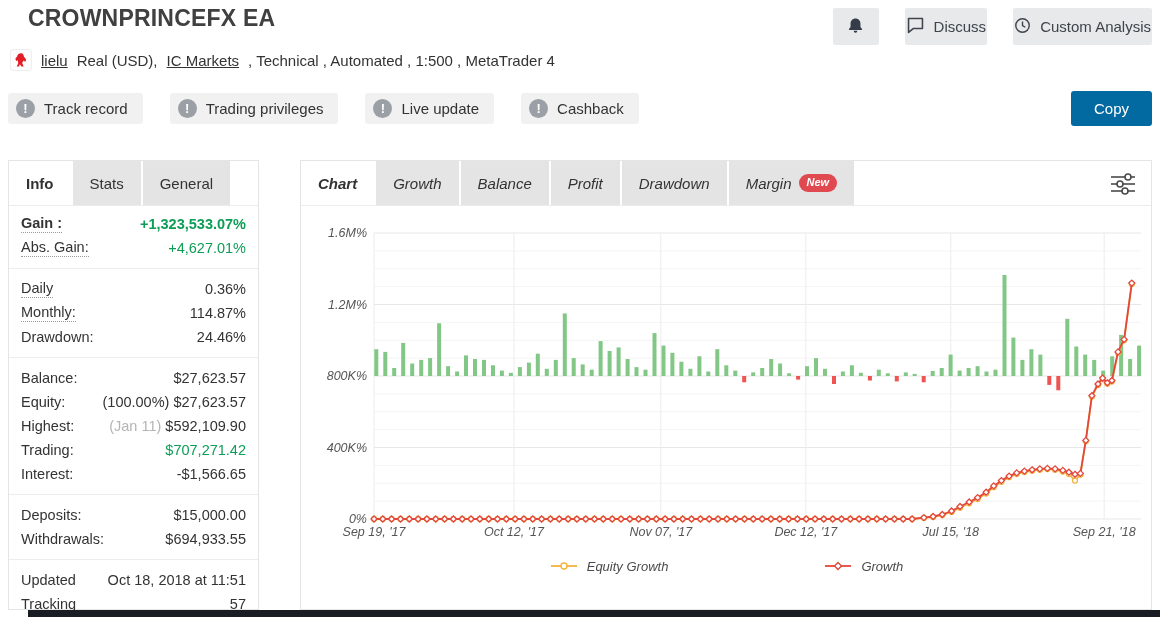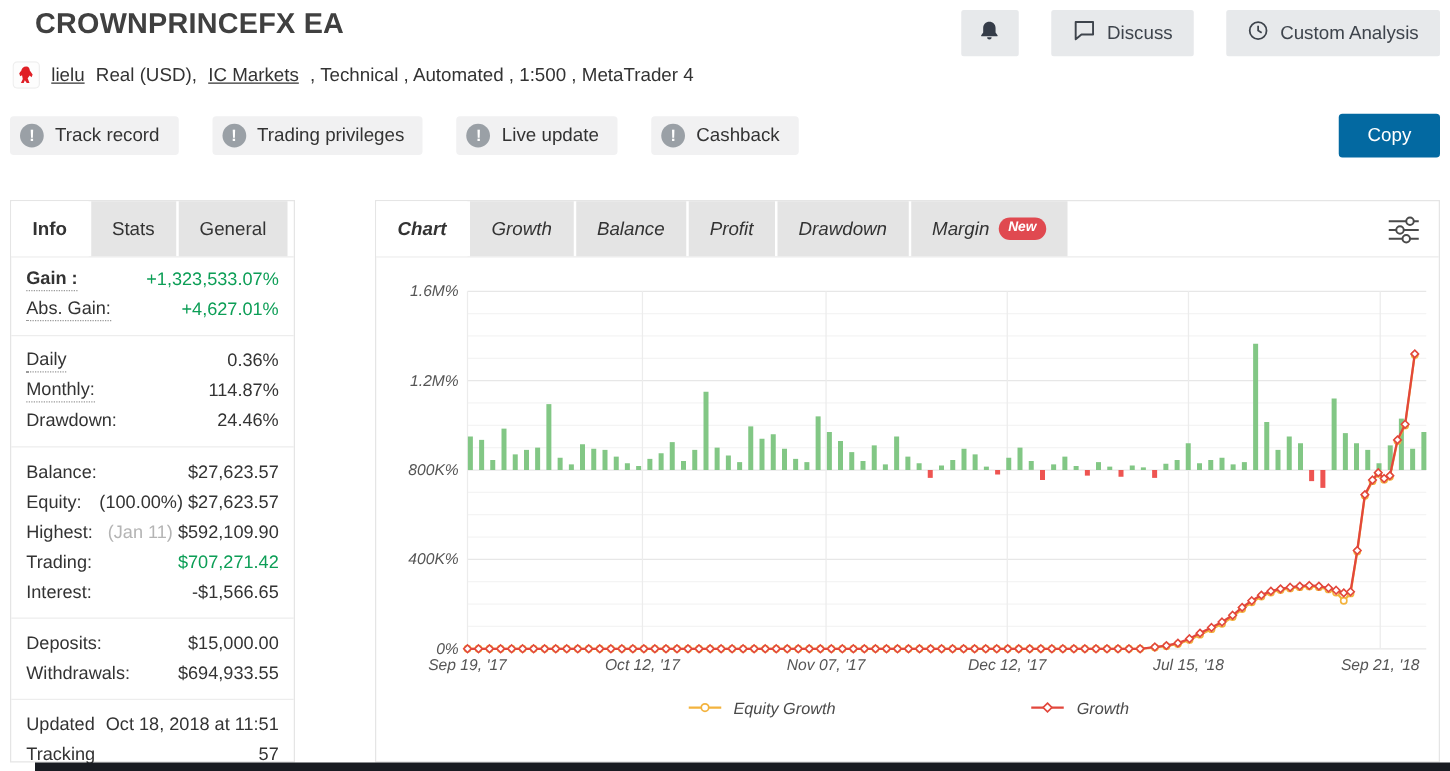--- a/index.html
+++ b/index.html
@@ -13,7 +13,7 @@
   .page-title{position:absolute;left:28px;top:5px;font-size:23px;font-weight:bold;color:#404040;letter-spacing:.2px;}
   .top-actions{position:absolute;right:8px;top:8px;display:flex;gap:26px;align-items:center;}
   .btn{background:#e7e9eb;border:none;height:37px;display:flex;align-items:center;gap:9px;
-       padding:0 17px;font-size:15px;color:#3e444c;border-radius:2px;cursor:pointer;
+       padding:0 1px;font-size:15px;color:#3e444c;border-radius:2px;cursor:pointer;
        font-family:"Liberation Sans",sans-serif;}
   .btn.icon-only{width:46px;justify-content:center;padding:0;}
   

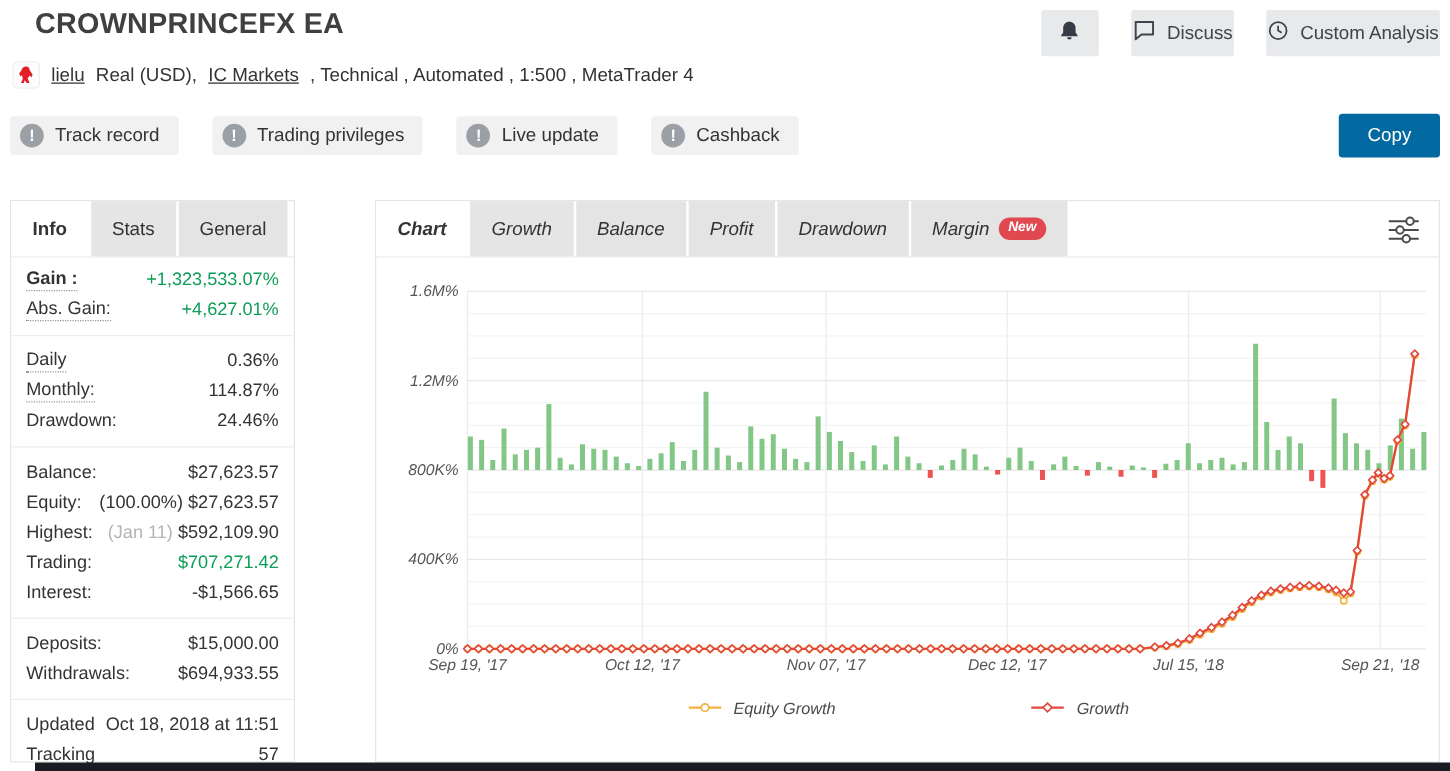--- a/index.html
+++ b/index.html
@@ -31,7 +31,7 @@
             border:none;border-radius:3px;font-size:15px;cursor:pointer;font-family:"Liberation Sans",sans-serif;}
   
   .panel{position:absolute;border:1px solid #e5e5e5;background:#fff;box-sizing:border-box;}
-  #info-panel{left:8px;top:160px;width:228px;height:450px;}
+  #info-panel{left:8px;top:160px;width:251px;height:450px;}
   #chart-panel{left:300px;top:160px;width:852px;height:450px;font-style:italic;}
   
   .tabs{display:flex;height:44px;border-bottom:1px solid #ececec;position:relative;}

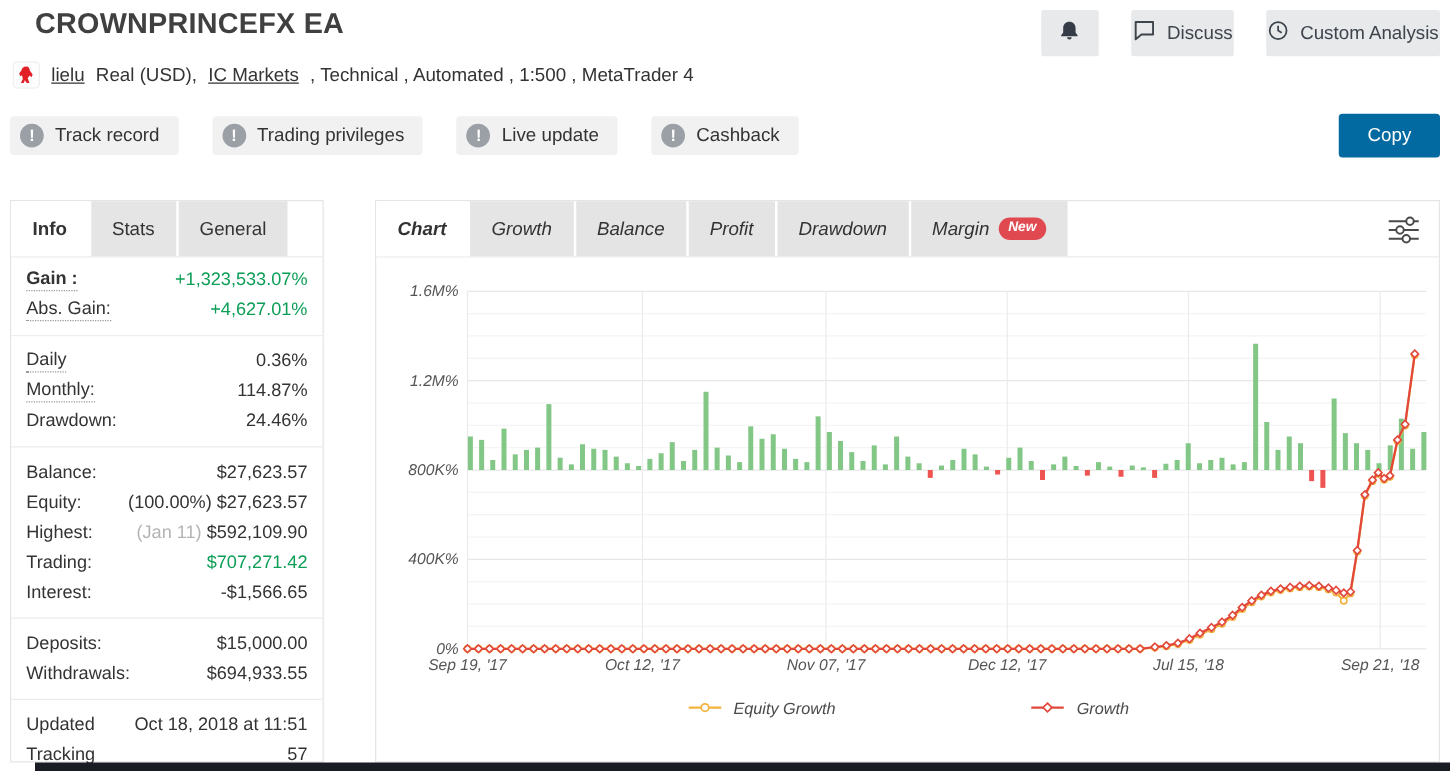--- a/index.html
+++ b/index.html
@@ -49,7 +49,7 @@
   .irow .lbl.bold{font-weight:bold;}
   .irow .val{text-align:right;color:#333;}
   .irow .val.green{color:#0c9e56;}
-  .irow .val.bold{font-weight:normal;}
+  .irow .val.bold{font-weight:bold;}
   .pre-muted{color:#b4b4b4;margin-top:24px;}
   .divider{border-top:1px solid #ededed;margin:8px 0;}
   

